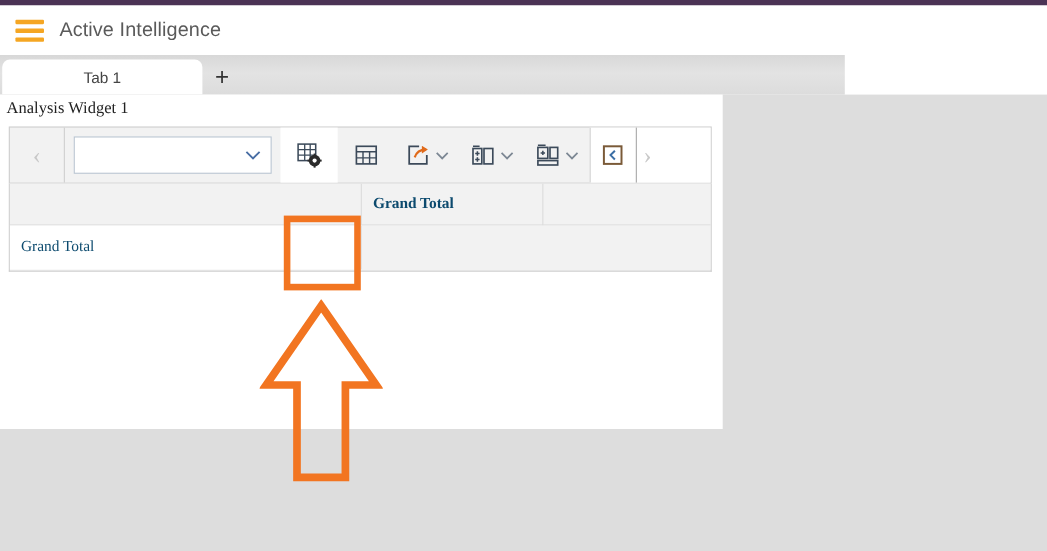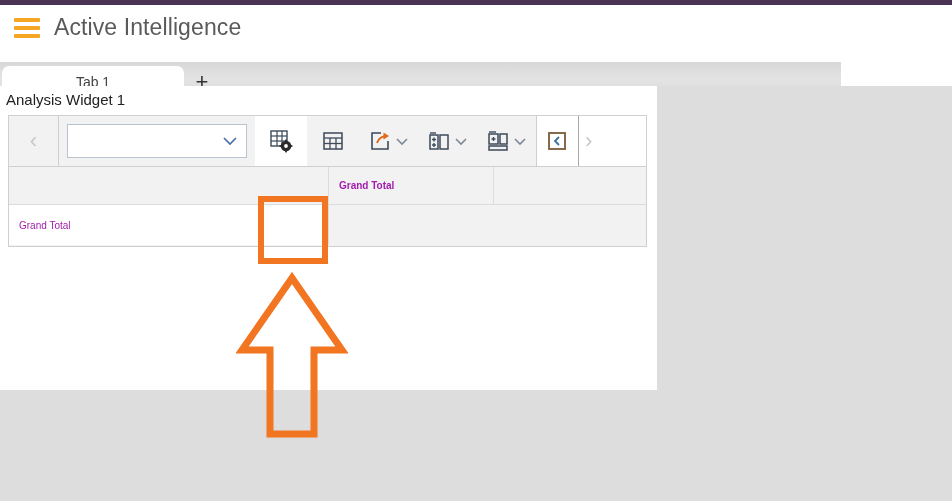--- a/index.html
+++ b/index.html
@@ -34,7 +34,7 @@
     width: 100%; height: 4px; background: #f5a623; border-radius: 1px;
   }
   #app-title {
-    font-size: 23px; color: #5a5a5a; letter-spacing: .1px;
+    font-size: 18px; color: #5a5a5a; letter-spacing: .1px;
   }
 
   

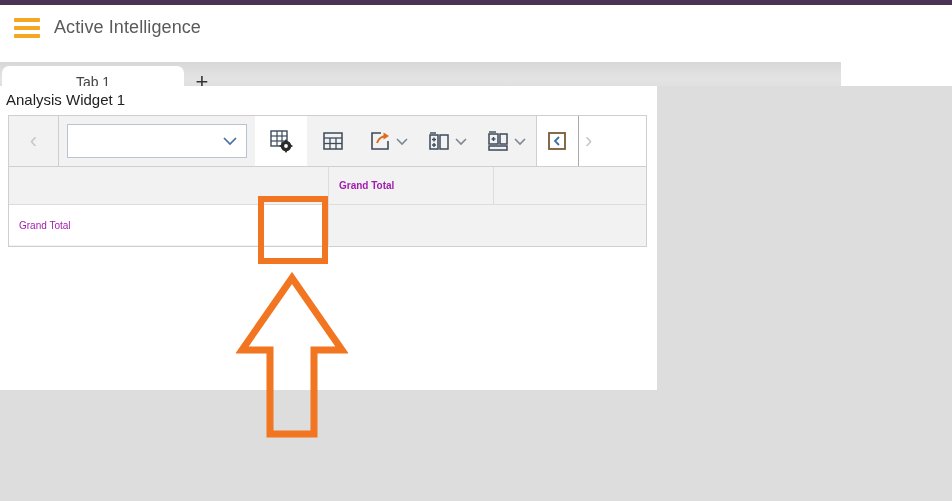--- a/index.html
+++ b/index.html
@@ -40,9 +40,8 @@
   
   #tab-strip {
     position: absolute; left: 0; top: 50px;
-    width: 841px; height: 36px;
+    width: 768px; height: 36px;
     background: linear-gradient(to bottom, #d8d8d8 0%, #e3e3e3 45%, #dcdcdc 100%);
-    margin-top: 12px;
   }
   #tab-1 {
     position: absolute; left: 2px; top: 4px;

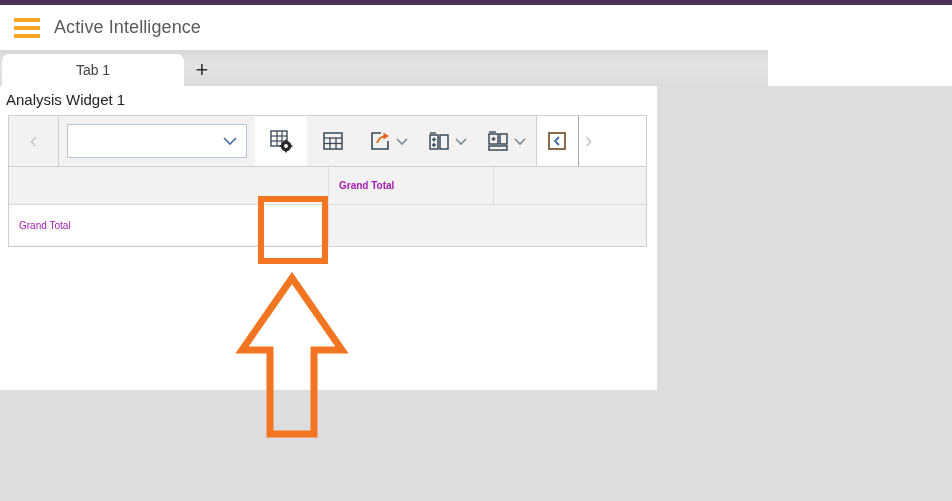--- a/index.html
+++ b/index.html
@@ -72,6 +72,7 @@
     position: absolute; left: 0; top: 0;
     width: 657px; height: 304px;
     background: #ffffff;
+    font-family: Liberation Serif, serif;
   }
   #widget-title {
     position: absolute; left: 6px; top: 5px;

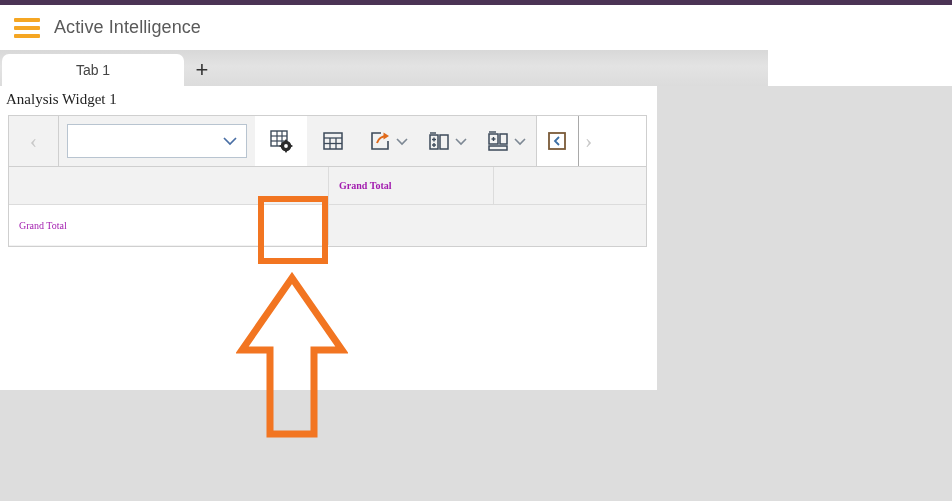--- a/index.html
+++ b/index.html
@@ -149,7 +149,7 @@
   .pt-cell {
     display: flex; align-items: center;
     padding: 0 10px;
-    font-size: 10px; color: #a21caf;
+    font-size: 14px; color: #0c4a6e;
     border-right: 1px solid #dcdcdc;
   }
   .pt-cell.c0 { width: 320px; }

